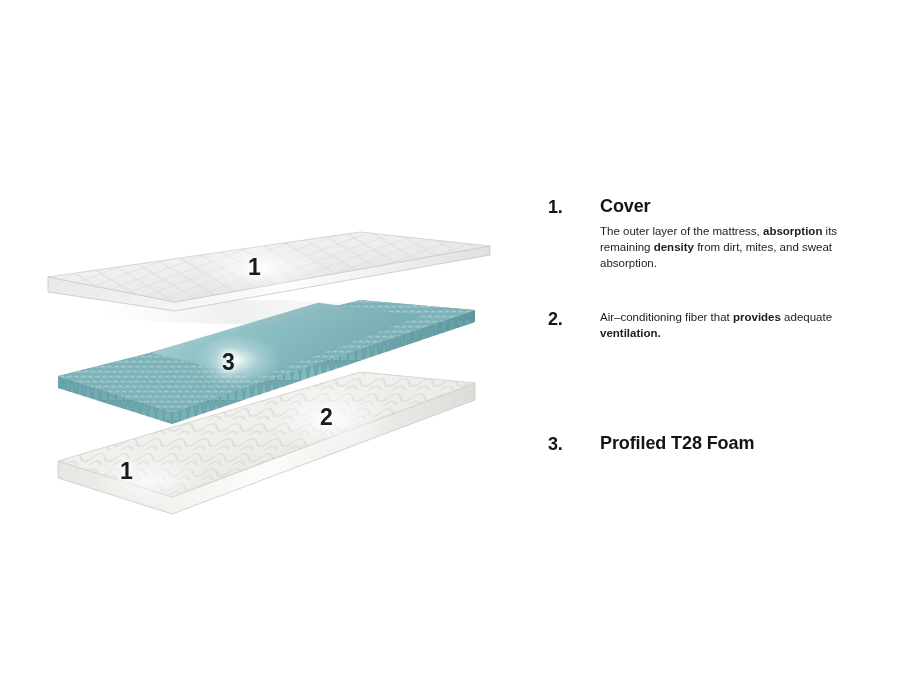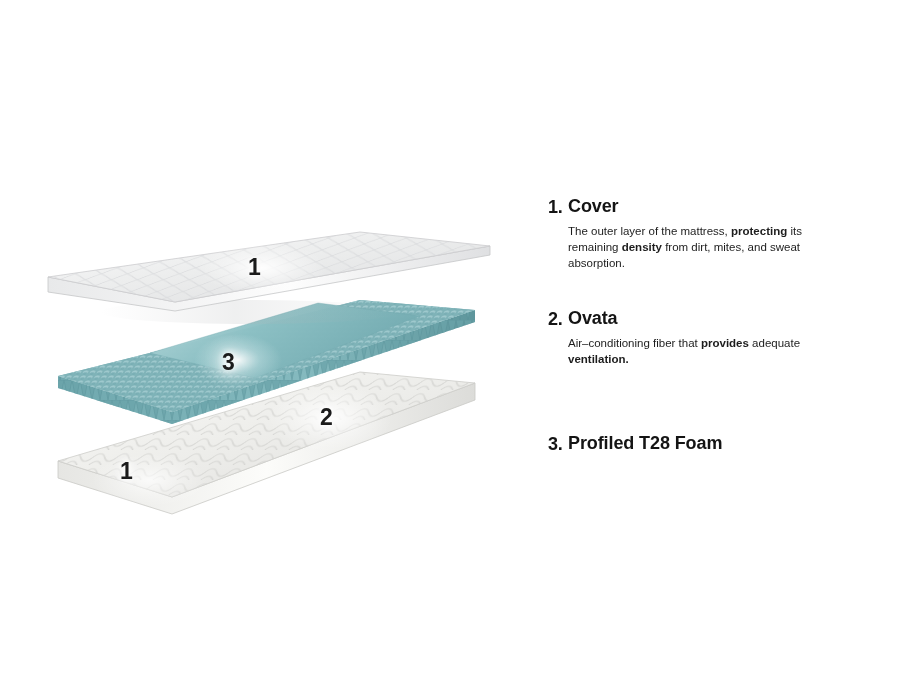--- a/index.html
+++ b/index.html
@@ -83,7 +83,7 @@
     letter-spacing: -0.2px;
   }
   .item-body {
-    margin-left: 20px;
+    margin-left: 52px;
   }
   .item-title {
     font-size: 18px;

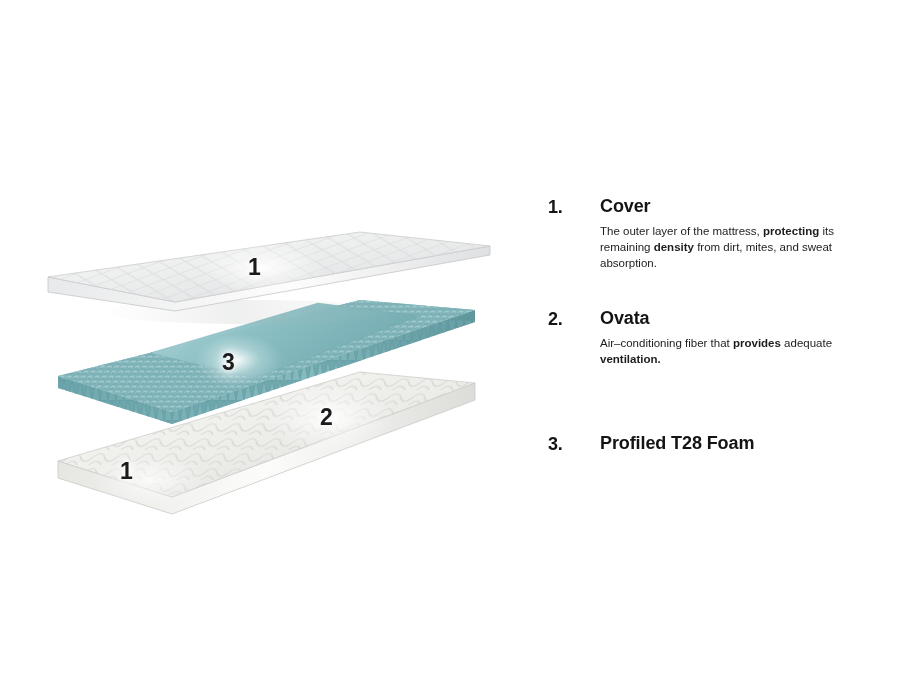--- a/index.html
+++ b/index.html
@@ -246,7 +246,7 @@
       <div class="item-index">1.</div>
       <div class="item-body">
         <h3 class="item-title">Cover</h3>
-        <p class="item-desc">The outer layer of the mattress, <b>protecting</b> its remaining <b>density</b> from dirt, mites, and sweat absorption.</p>
+        <p class="item-desc">The outer layer of the mattress, <b>absorption</b> its remaining <b>density</b> from dirt, mites, and sweat absorption.</p>
       </div>
     </div>
 

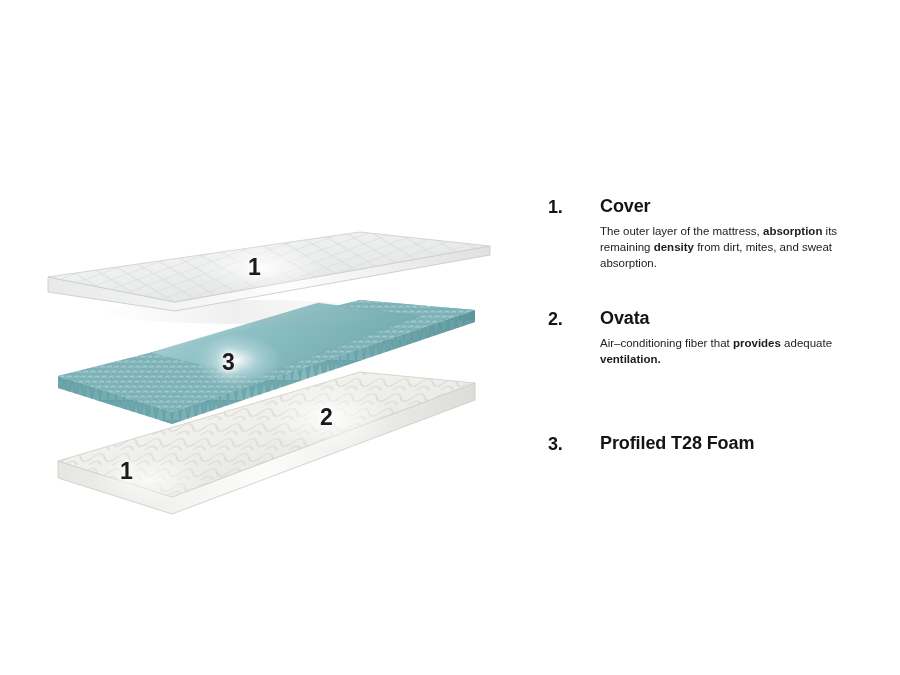--- a/index.html
+++ b/index.html
@@ -253,7 +253,6 @@
     <div class="item" id="item-2">
       <div class="item-index">2.</div>
       <div class="item-body">
-        <h3 class="item-title">Ovata</h3>
         <p class="item-desc">Air–conditioning fiber that <b>provides</b> adequate <b>ventilation.</b></p>
       </div>
     </div>

